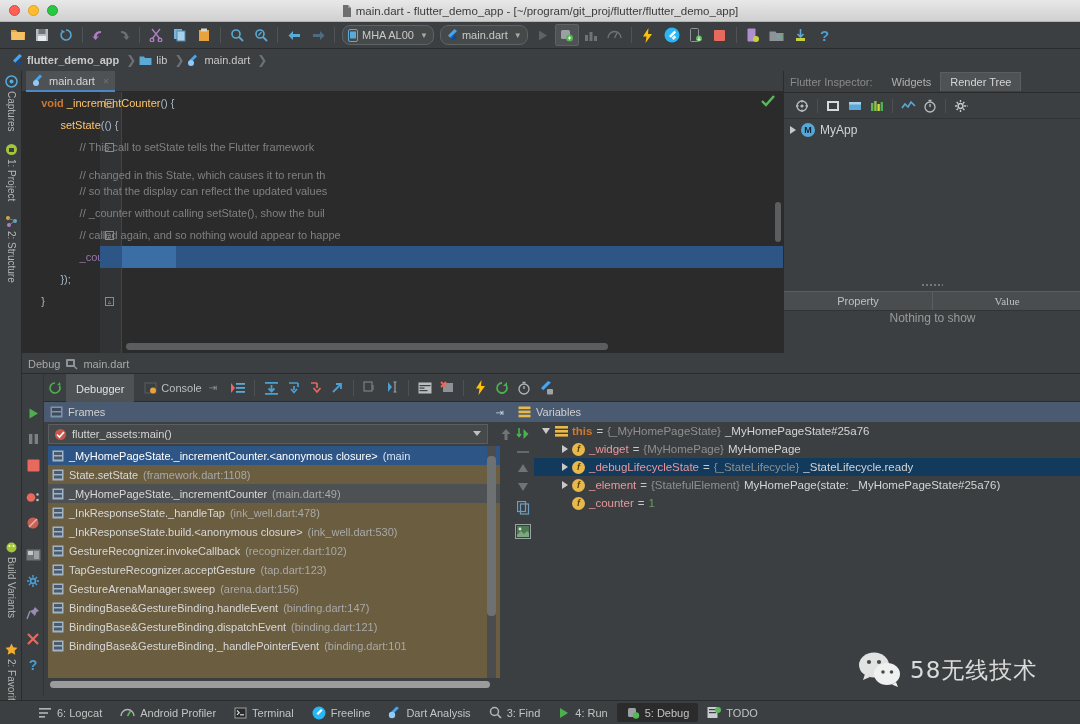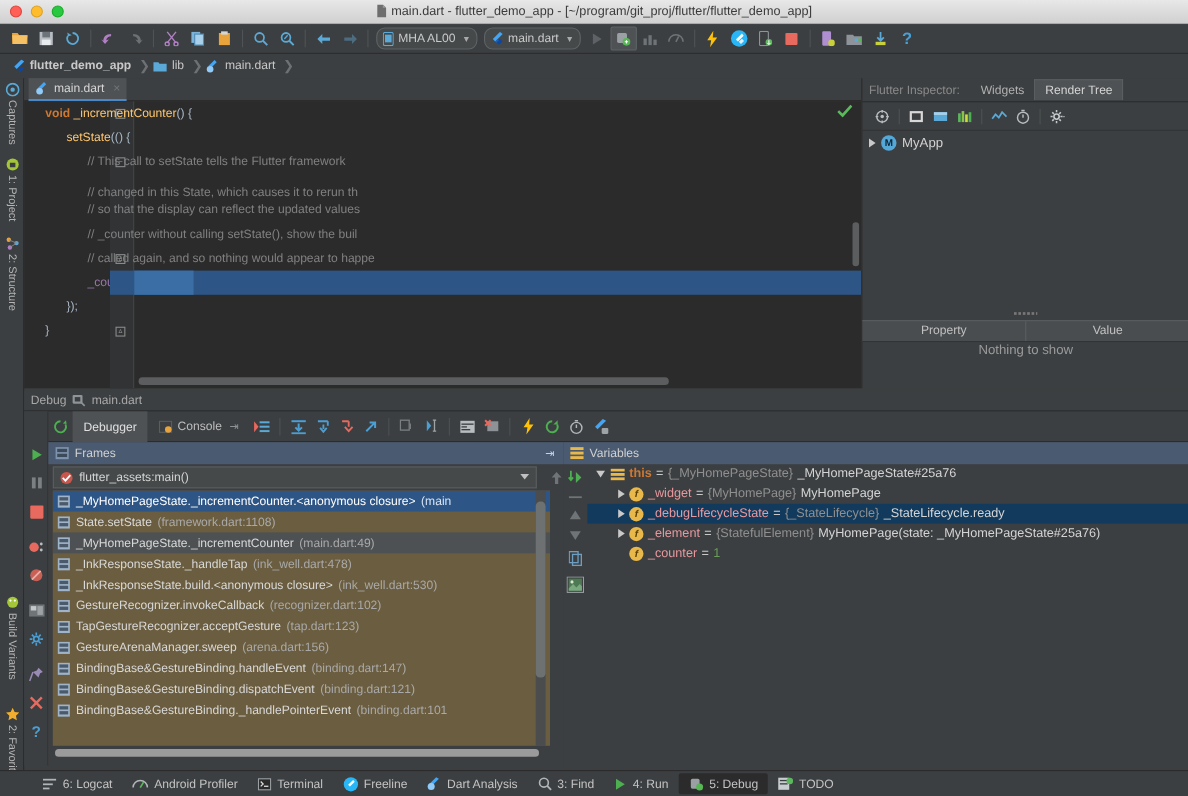--- a/index.html
+++ b/index.html
@@ -142,7 +142,7 @@
     display:flex;border-top:1px solid #5a5e60;border-bottom:1px solid #333;
   }
   .prop-col{flex:1;display:flex;align-items:center;justify-content:center;font-size:11px;color:#c0c0c0;}
-  .prop-col+.prop-col{border-left:1px solid #5a5e60;}
+  .prop-col+.prop-col{border-left:1px solid #5a5e60;font-family:Liberation Serif, serif;}
   .nothing{position:absolute;left:0;top:240px;width:297px;text-align:center;color:#9a9a9a;font-size:12px;}
 
   

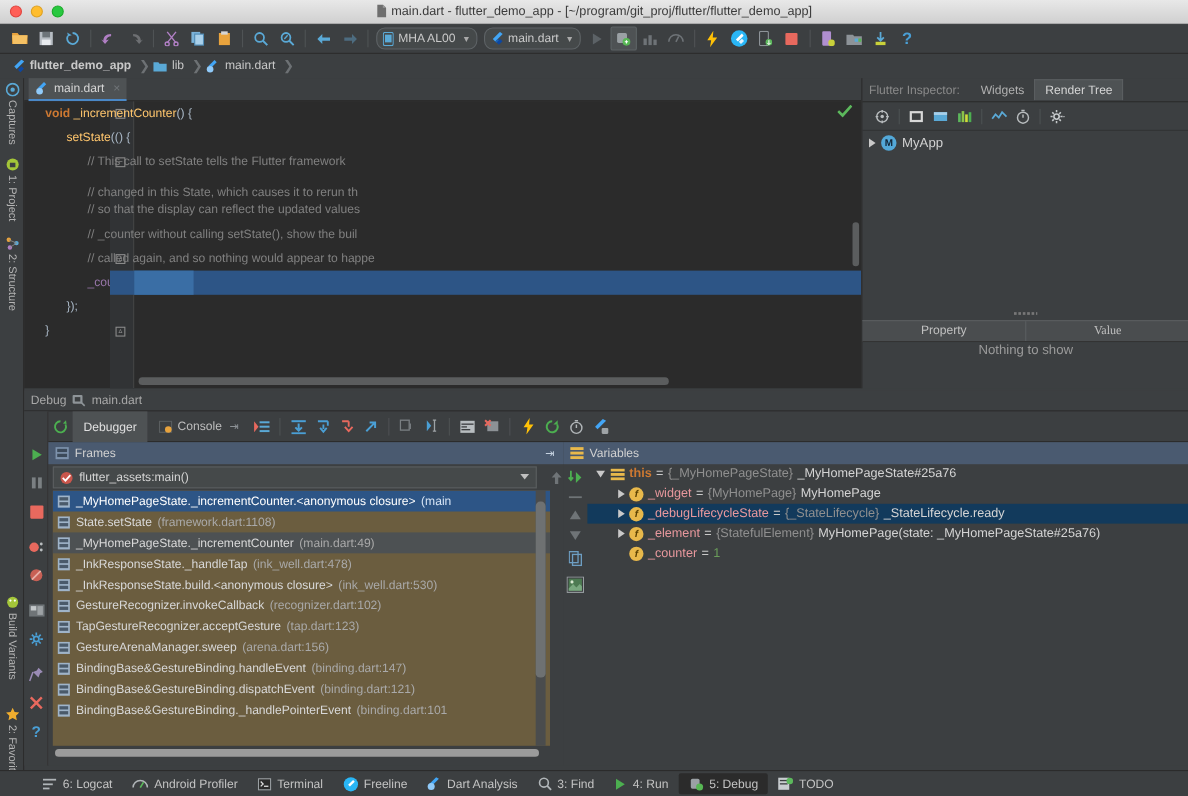--- a/index.html
+++ b/index.html
@@ -981,6 +981,19 @@
     </div>
   </div>
 
+  <div class="watermark">
+    <svg width="44" height="36" viewBox="0 0 44 36">
+      <ellipse cx="16" cy="13" rx="15" ry="12.5" fill="#f0f0f0"></ellipse>
+      <path d="M7 22l-2 6 7-3z" fill="#f0f0f0"></path>
+      <circle cx="11" cy="10" r="2.1" fill="#4a4a4a"></circle>
+      <circle cx="21" cy="10" r="2.1" fill="#4a4a4a"></circle>
+      <ellipse cx="29" cy="22" rx="13" ry="11" fill="#ffffff"></ellipse>
+      <path d="M38 30l2 5-6-2.5z" fill="#ffffff"></path>
+      <circle cx="25" cy="20" r="1.8" fill="#4a4a4a"></circle>
+      <circle cx="33.5" cy="20" r="1.8" fill="#4a4a4a"></circle>
+    </svg>
+    <span class="wm-text">58无线技术</span>
+  </div>
 
   <div class="statusbar">
     <div class="sb-item">

